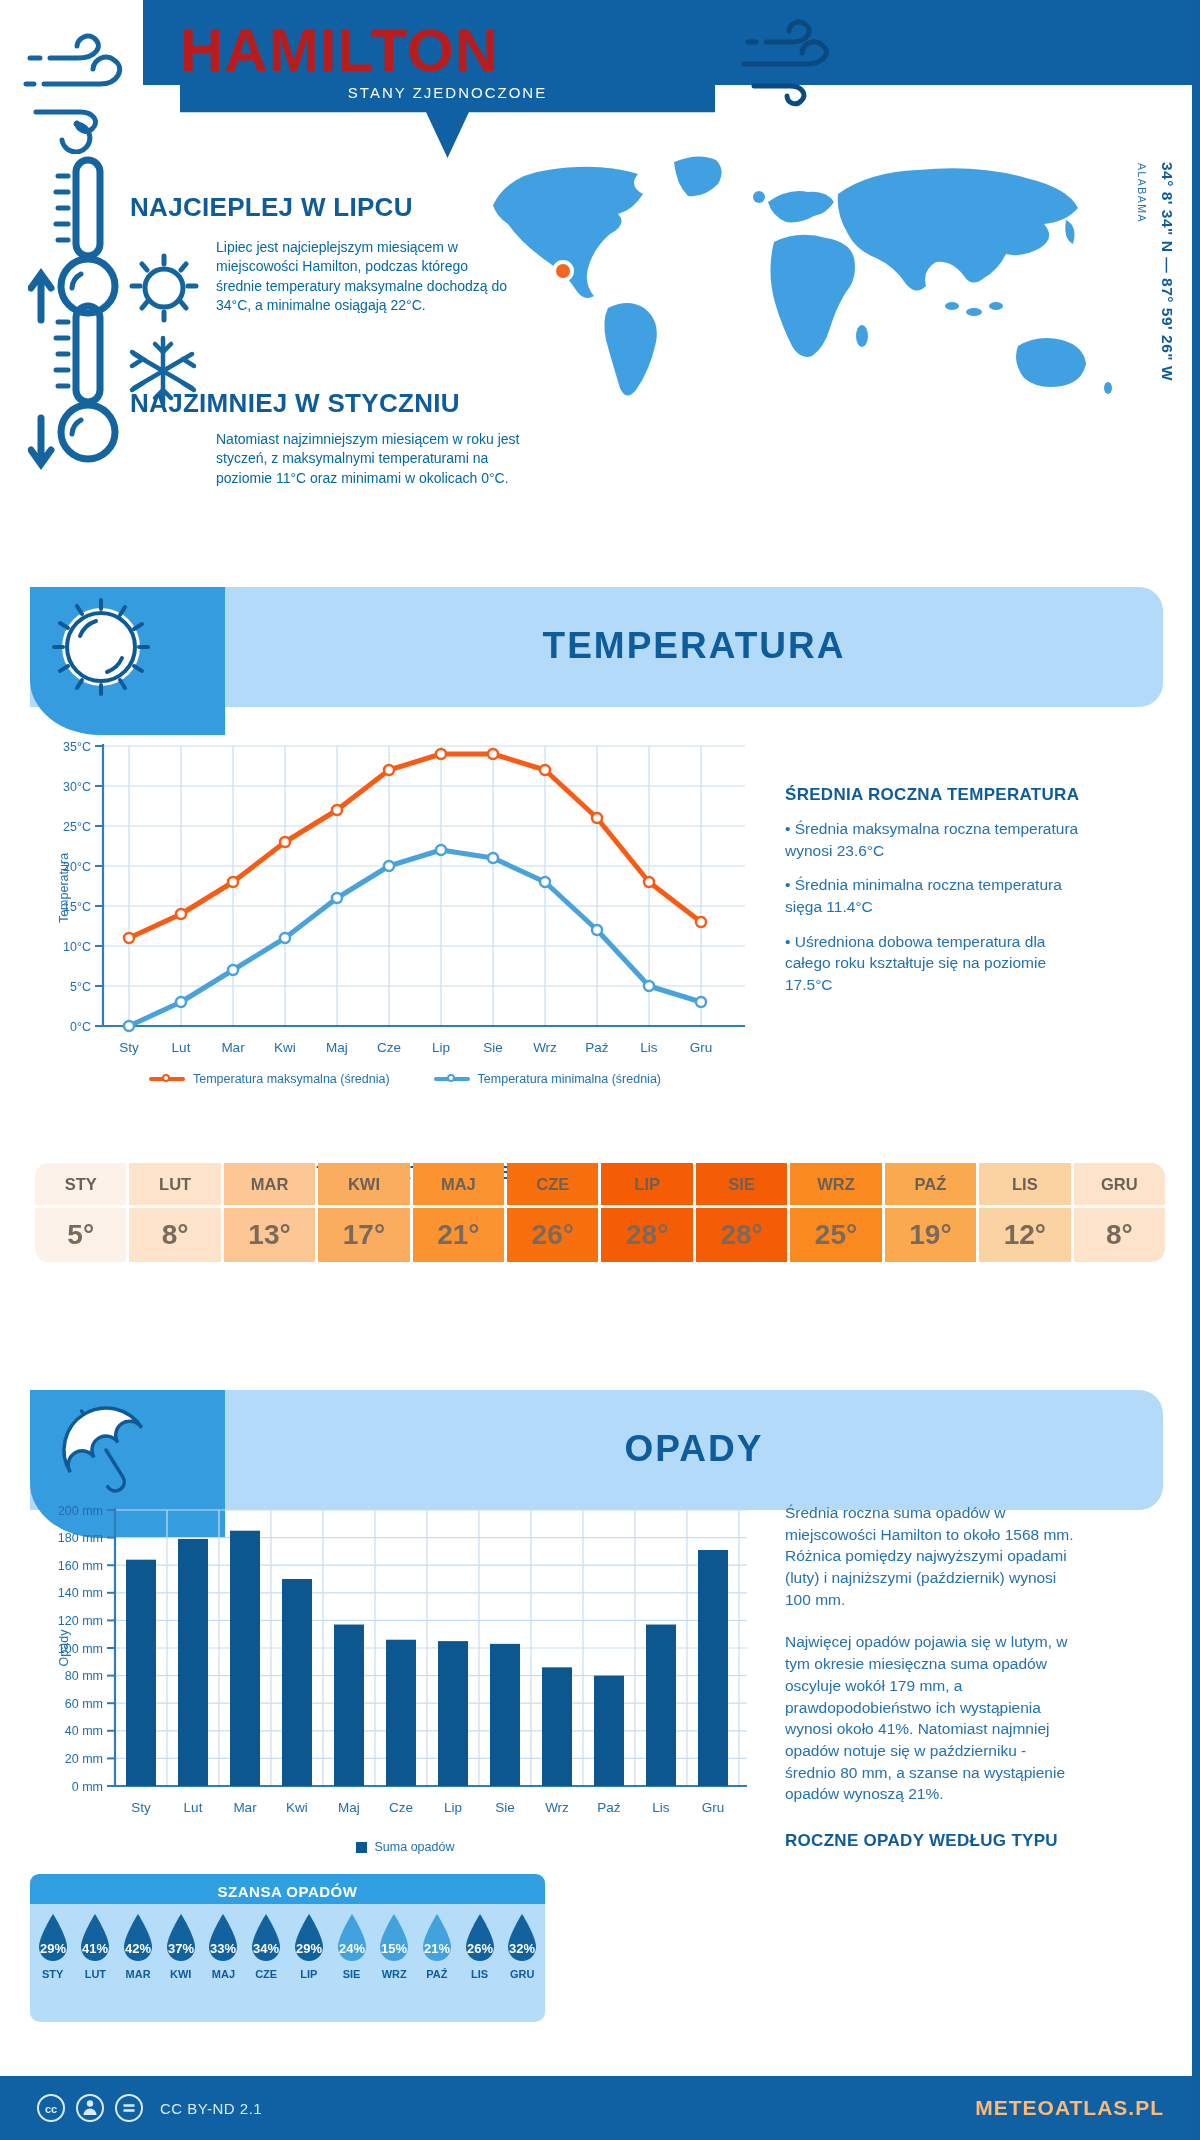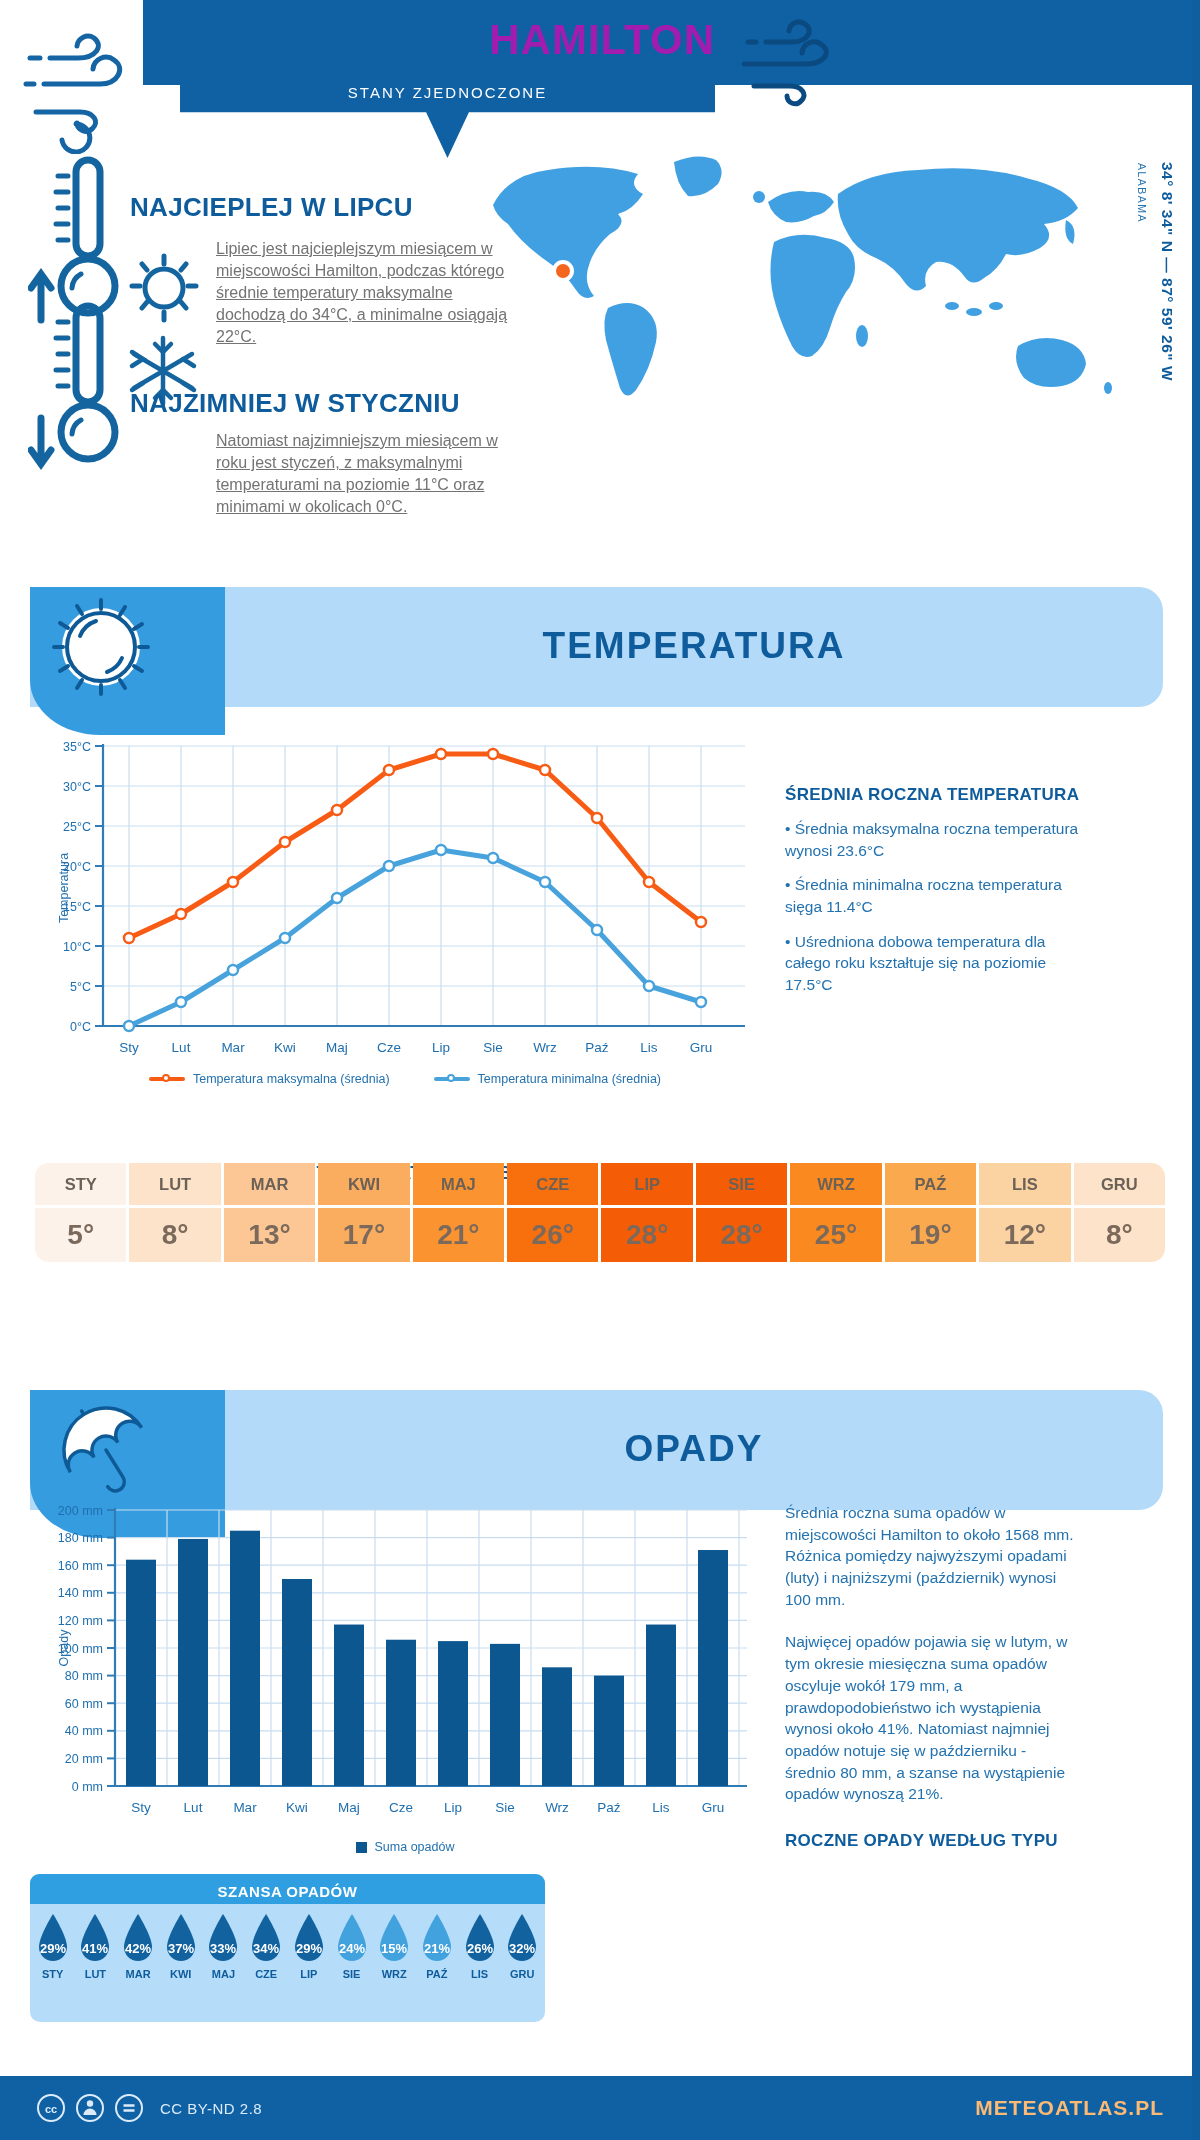--- a/index.html
+++ b/index.html
@@ -13,8 +13,8 @@
   .band { left:143px; top:0; width:1057px; height:85px; background:#0f61a4; }
   .ribbon { left:180px; top:0; width:535px; height:158px; background:#0f61a4;
             clip-path:polygon(0 0,100% 0,100% 71%,54% 71%,50% 100%,46% 71%,0 71%); }
-  .title { left:180px; top:16px; width:535px; text-align:right; color:#a21caf;
-           font-size:42px; font-weight:bold; letter-spacing:1px; }
+  .title { left:180px; top:16px; width:535px; text-align:left; color:#b91c1c;
+           font-size:60px; font-weight:bold; letter-spacing:1px; }
   .subtitle { left:180px; top:84px; width:535px; text-align:center; color:#ffffff;
               font-size:15px; letter-spacing:2px; }
 

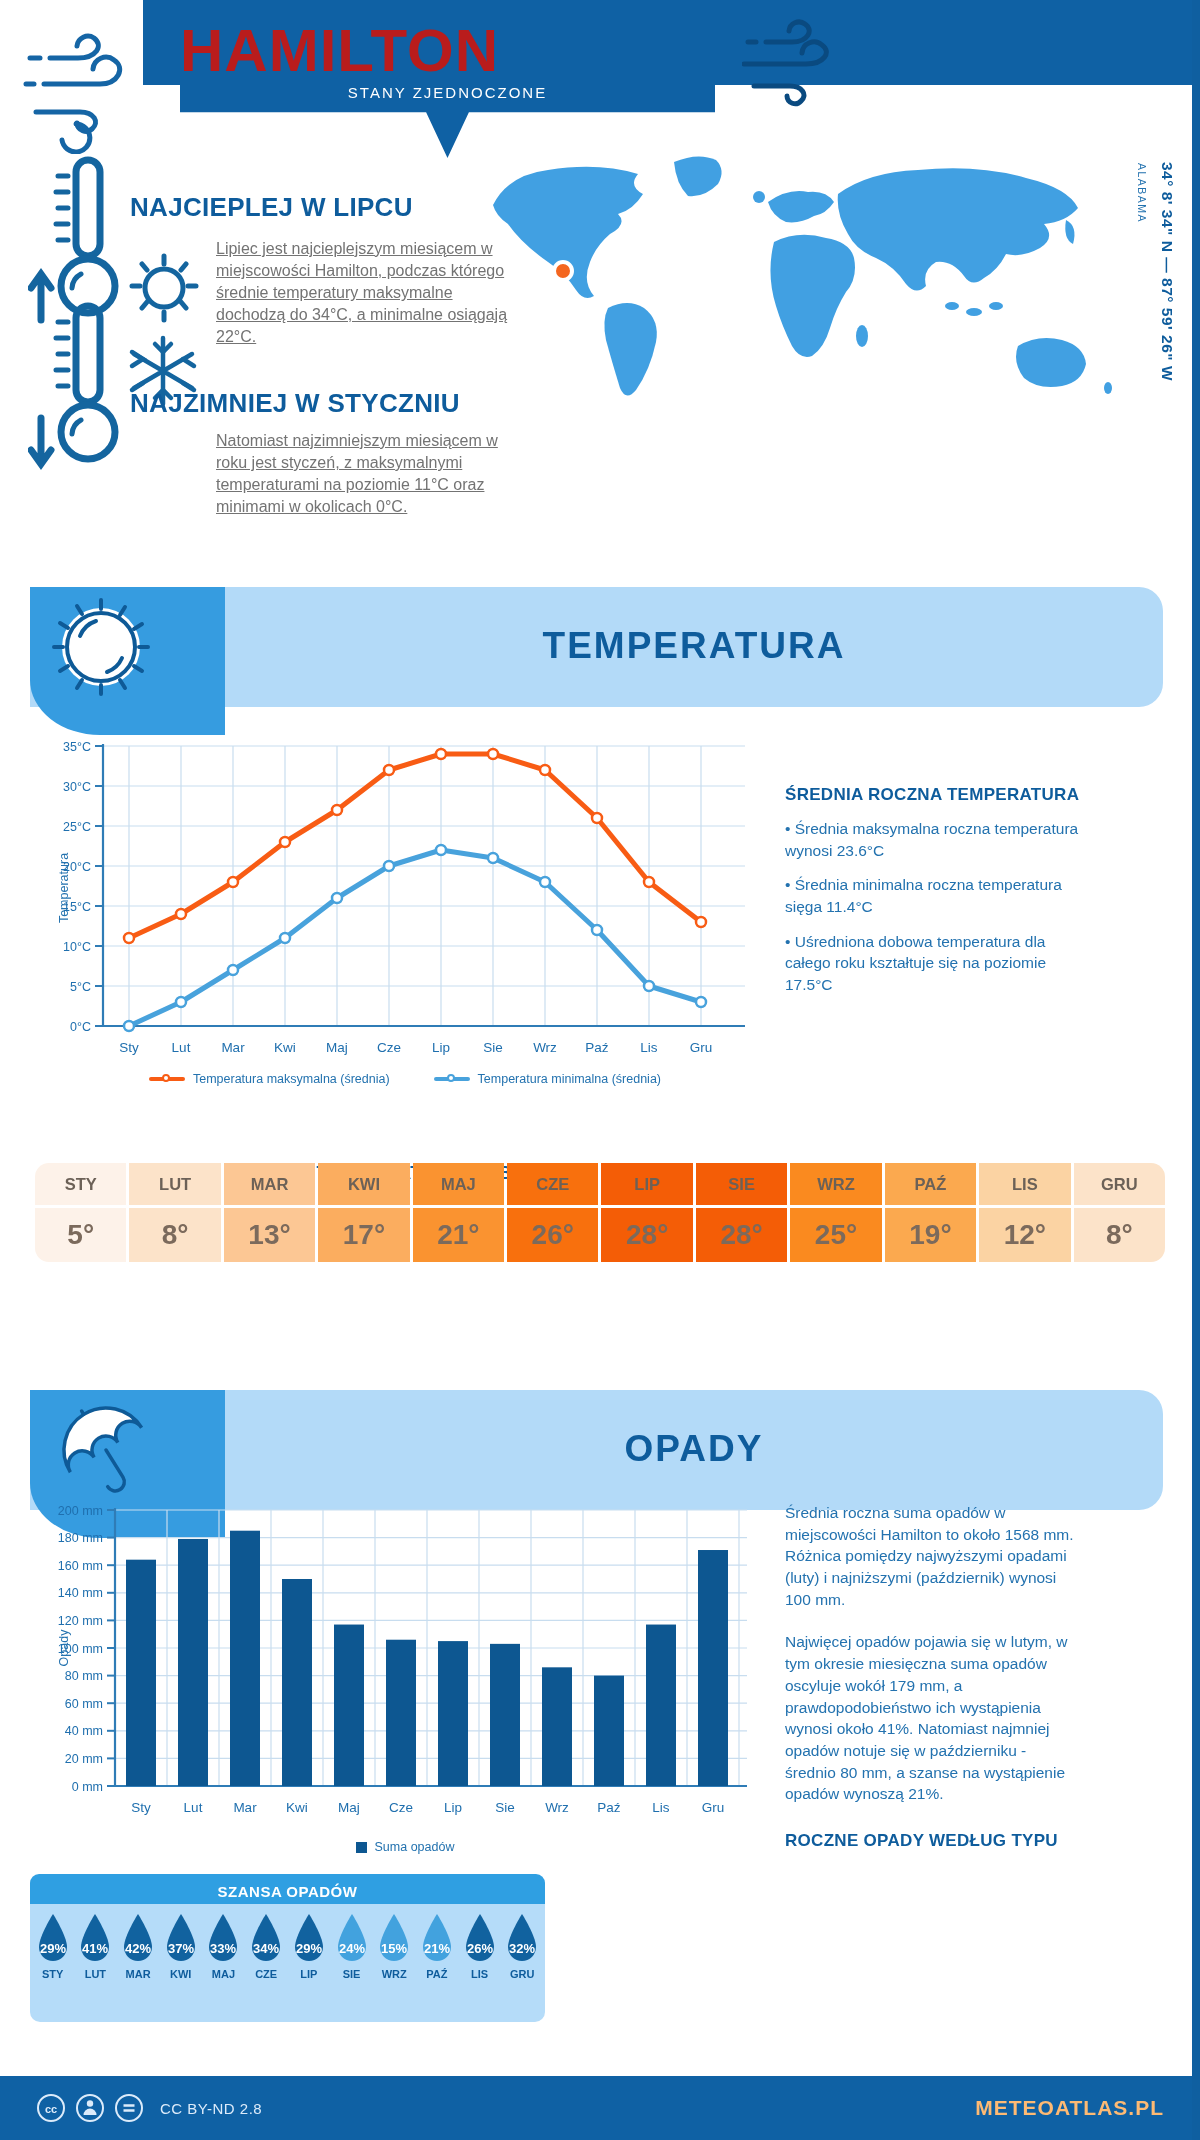--- a/index.html
+++ b/index.html
@@ -20,7 +20,7 @@
 
   
   .hl-heading { font-size:26px; font-weight:bold; color:#0e5c9c; letter-spacing:0.3px; }
-  .hl-body { font-size:16px; line-height:1.38; color:#737373;text-decoration:underline; }
+  .hl-body { font-size:14px; line-height:1.38; color:#0369a1; }
 
   
   .vert { transform:rotate(90deg); transform-origin:left top; white-space:nowrap; }

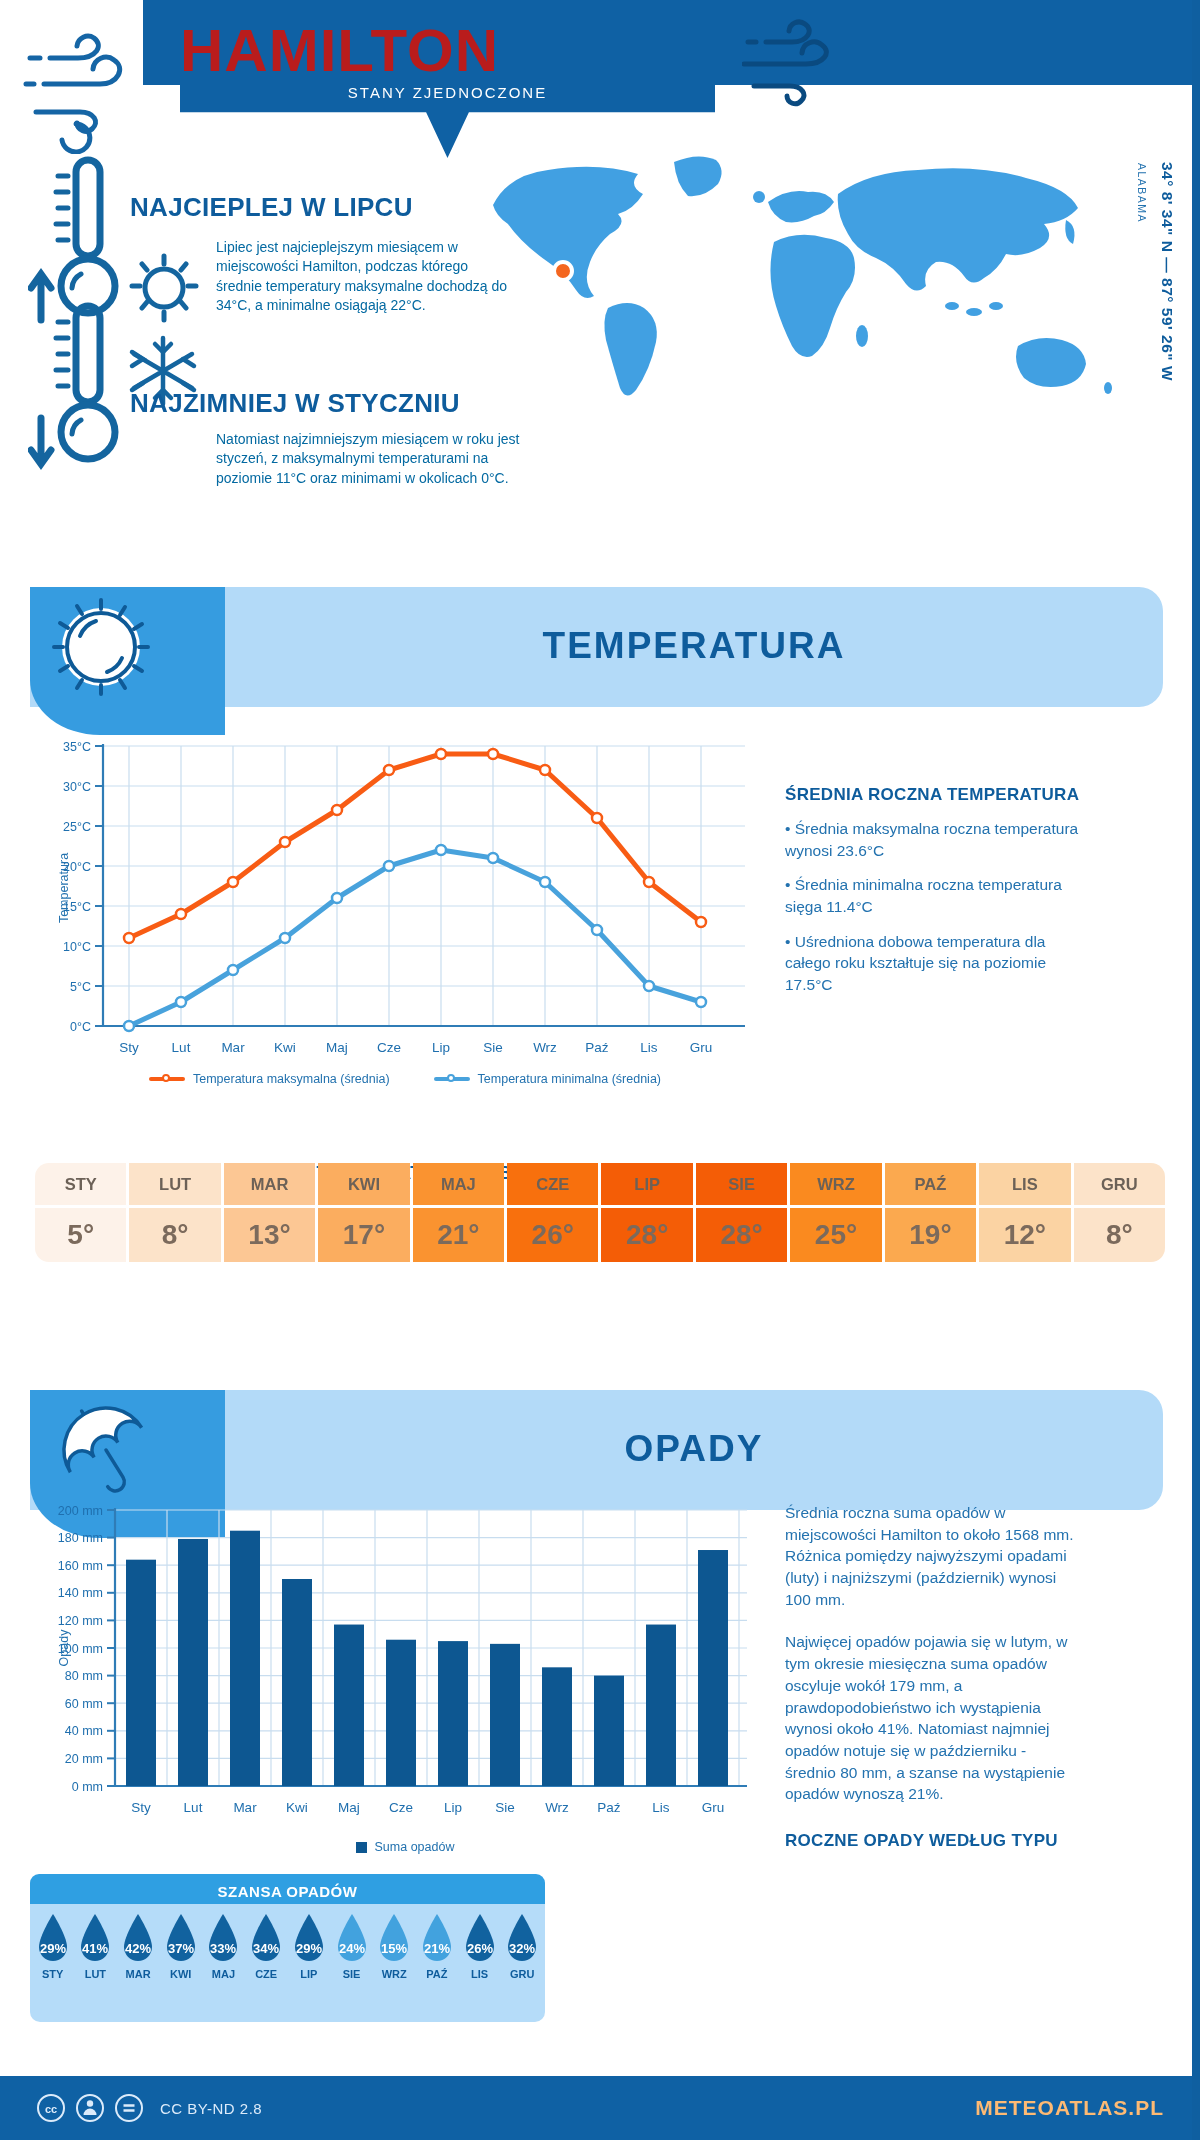--- a/index.html
+++ b/index.html
@@ -529,7 +529,7 @@
         <path d="M9.5 12.5 h11 M9.5 17.5 h11" stroke="#dcebfa" stroke-width="2.4"></path>
       </svg>
     </div>
-    <span class="cc-text">CC BY-ND 2.8</span>
+    <span class="cc-text">CC BY-ND 2.1</span>
     <span class="brand">METEOATLAS.PL</span>
   </div>
 

